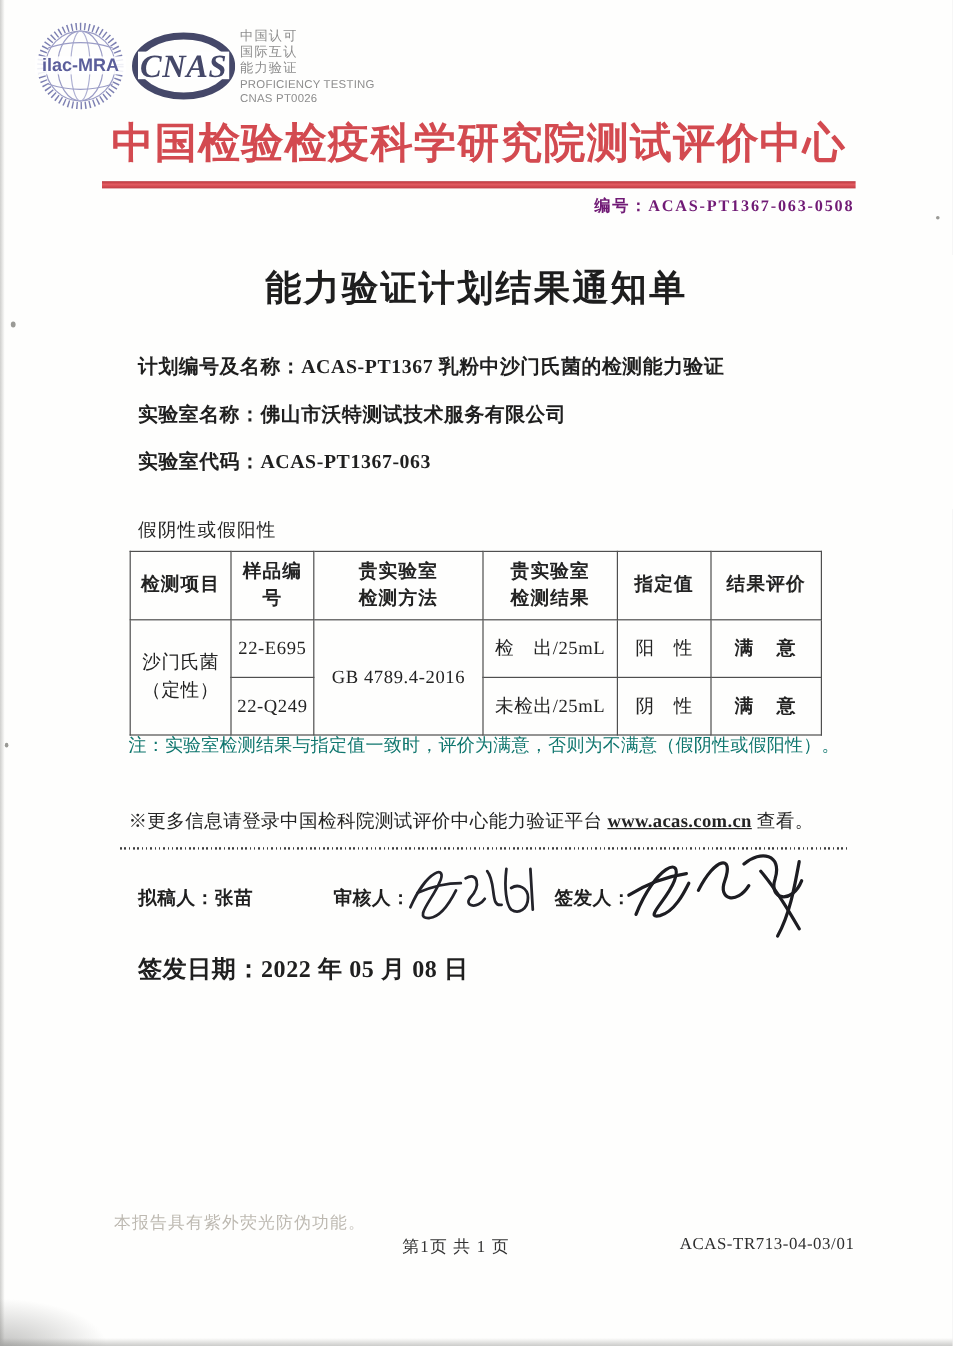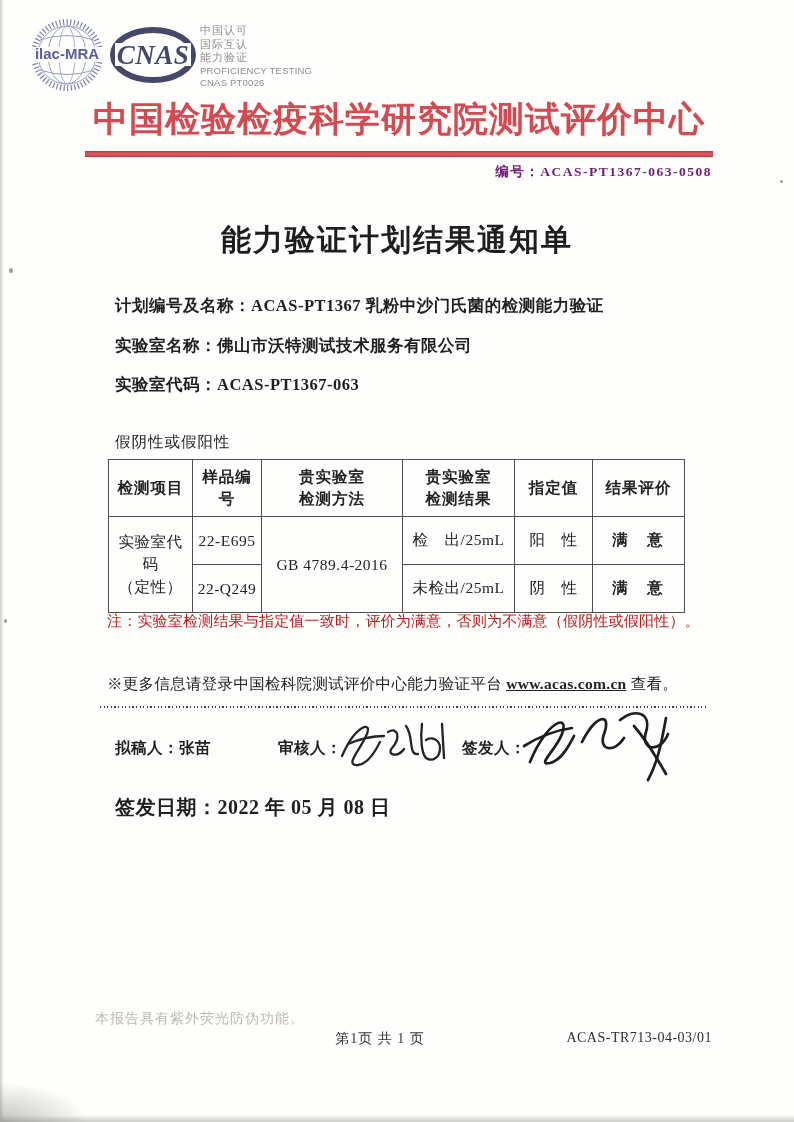--- a/index.html
+++ b/index.html
@@ -151,7 +151,7 @@
       <th class="pre">结果评价</th>
     </tr>
     <tr>
-      <td rowspan="2" class="pre">实验室代码
+      <td rowspan="2" class="pre">沙门氏菌
 （定性）</td>
       <td>22-E695</td>
       <td rowspan="2">GB 4789.4-2016</td>

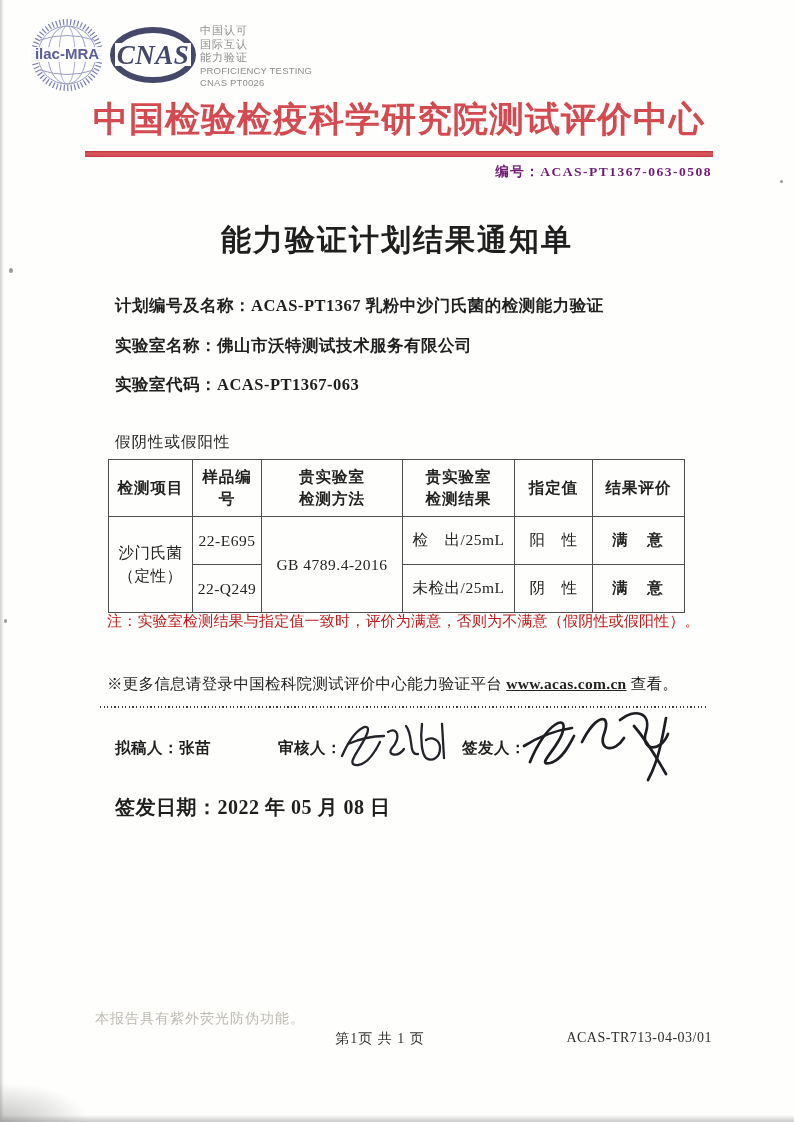--- a/index.html
+++ b/index.html
@@ -56,7 +56,7 @@
   .pre { white-space:pre-line; line-height:1.45; }
 
   .table-note { position:absolute; left:107px; top:612px; width:600px;
-    font-size:15px; letter-spacing:.2px; color:#b91c1c; }
+    font-size:15px; letter-spacing:.2px; color:#0f766e; }
 
   .platform-line { position:absolute; left:107px; top:674px; width:620px;
     font-size:15.5px; color:#242424; letter-spacing:.3px; }

